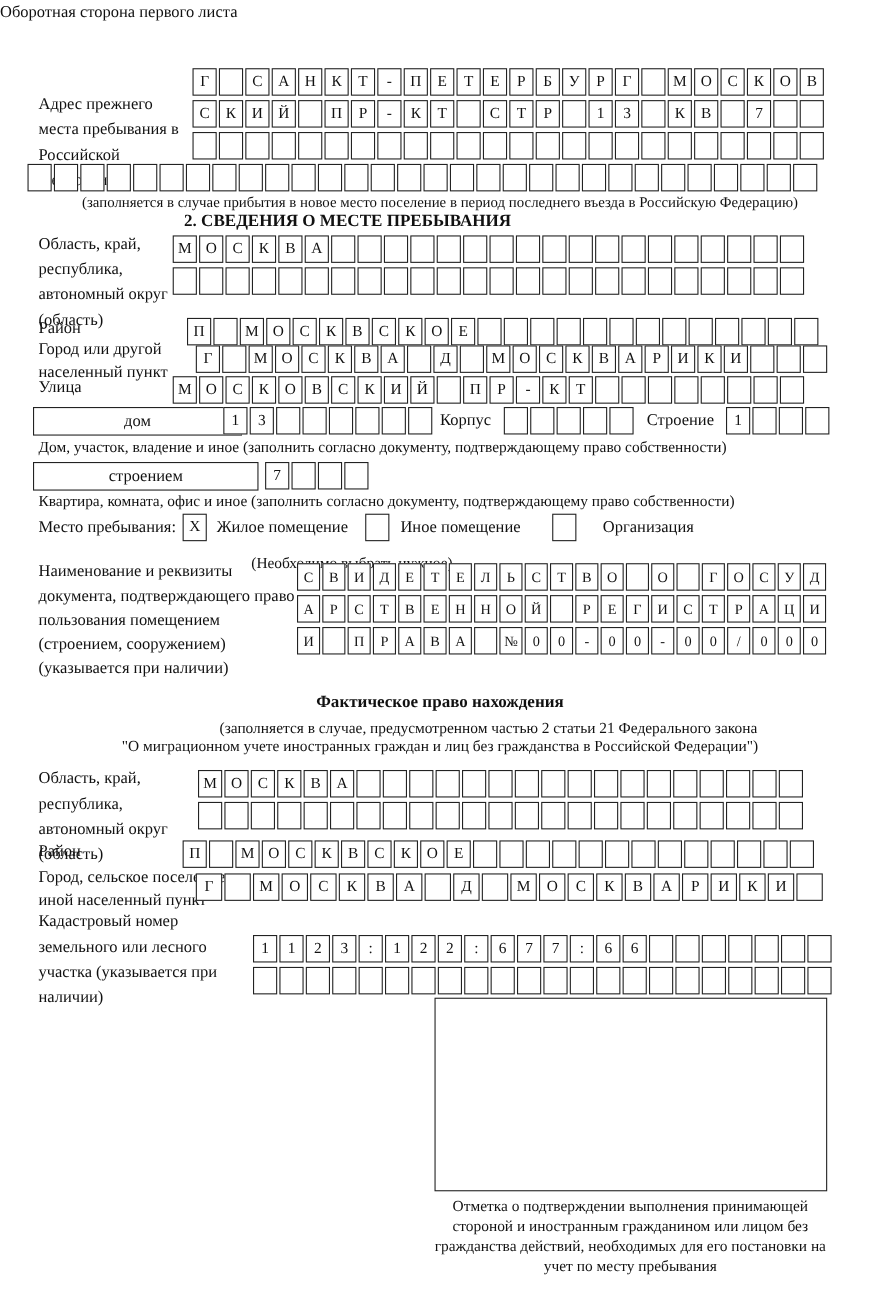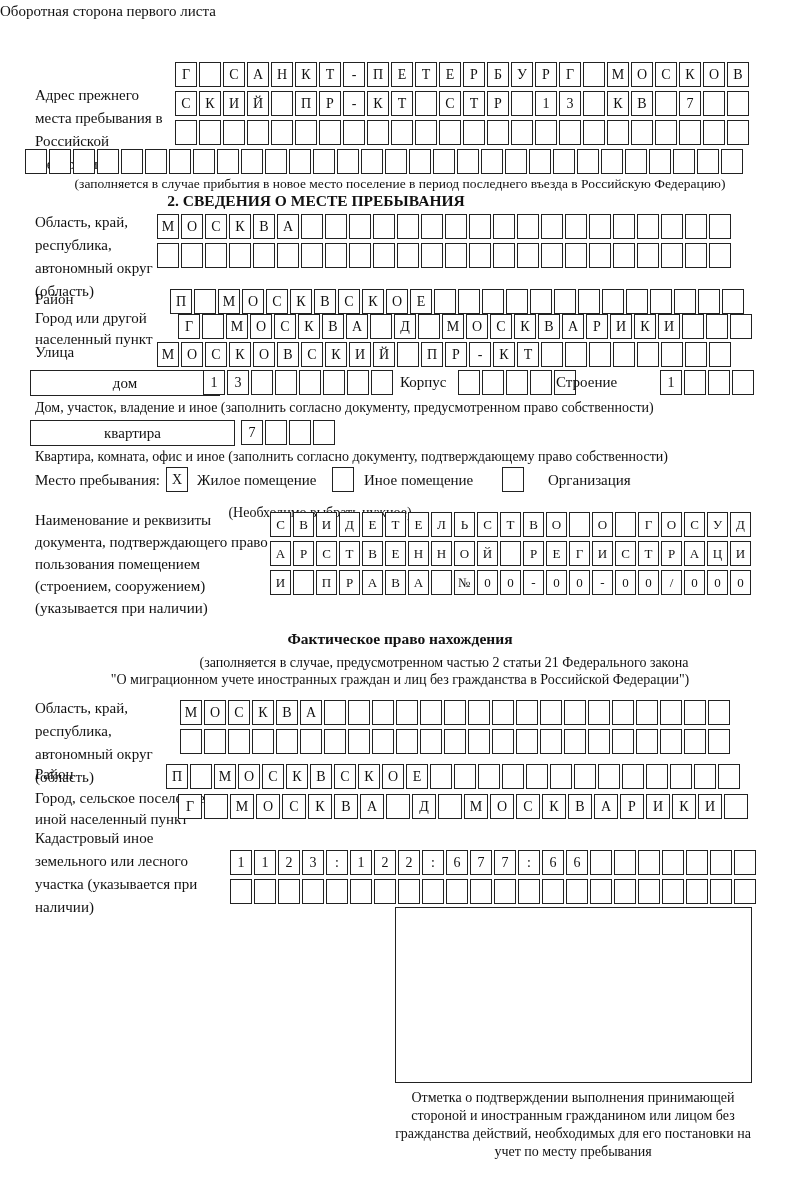--- a/index.html
+++ b/index.html
@@ -309,7 +309,7 @@
     <div class="cell"></div>
     <div class="cell"></div>
   </div>
-<div class="abs lbl" style="left:556px;top:371px;">Строение</div>
+<div class="abs lbl" style="left:588px;top:371px;">Строение</div>
 <div class="abs cells" style="left:660px;top:370px;">
     <div class="cell">1</div>
     <div class="cell"></div>

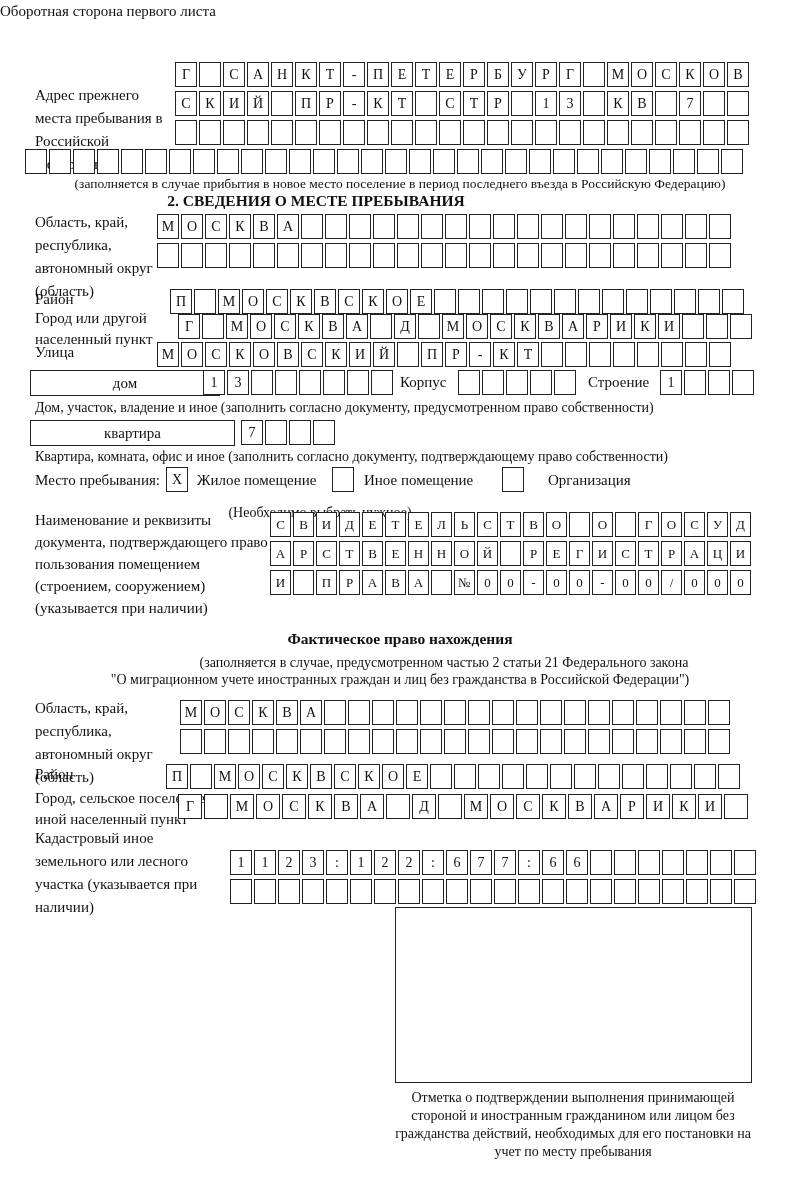--- a/index.html
+++ b/index.html
@@ -316,7 +316,7 @@
     <div class="cell"></div>
     <div class="cell"></div>
   </div>
-<div class="abs note" style="left:35px;top:399px;width:760px;font-size:14px;">Дом, участок, владение и иное (заполнить согласно документу, предусмотренном право собственности)</div>
+<div class="abs note" style="left:35px;top:399px;width:760px;font-size:14px;">Дом, участок, владение и иное (заполнить согласно документу, подтверждающему право собственности)</div>
 
 <div class="abs rect" style="left:30px;top:420px;width:205px;">квартира</div>
 <div class="abs cells" style="left:241px;top:420px;">

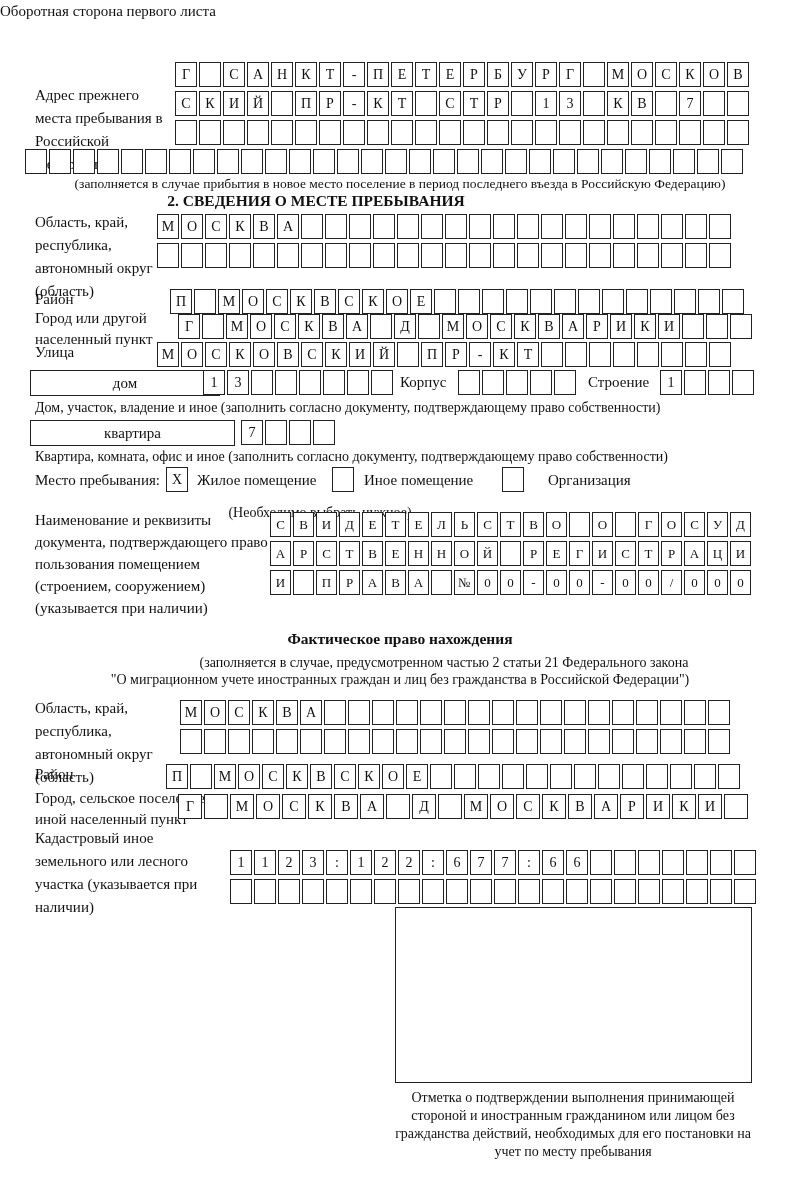--- a/index.html
+++ b/index.html
@@ -318,7 +318,7 @@
   </div>
 <div class="abs note" style="left:35px;top:399px;width:760px;font-size:14px;">Дом, участок, владение и иное (заполнить согласно документу, подтверждающему право собственности)</div>
 
-<div class="abs rect" style="left:30px;top:420px;width:205px;">квартира</div>
+<div class="abs rect" style="left:30px;top:420px;width:205px;">строением</div>
 <div class="abs cells" style="left:241px;top:420px;">
     <div class="cell">7</div>
     <div class="cell"></div>

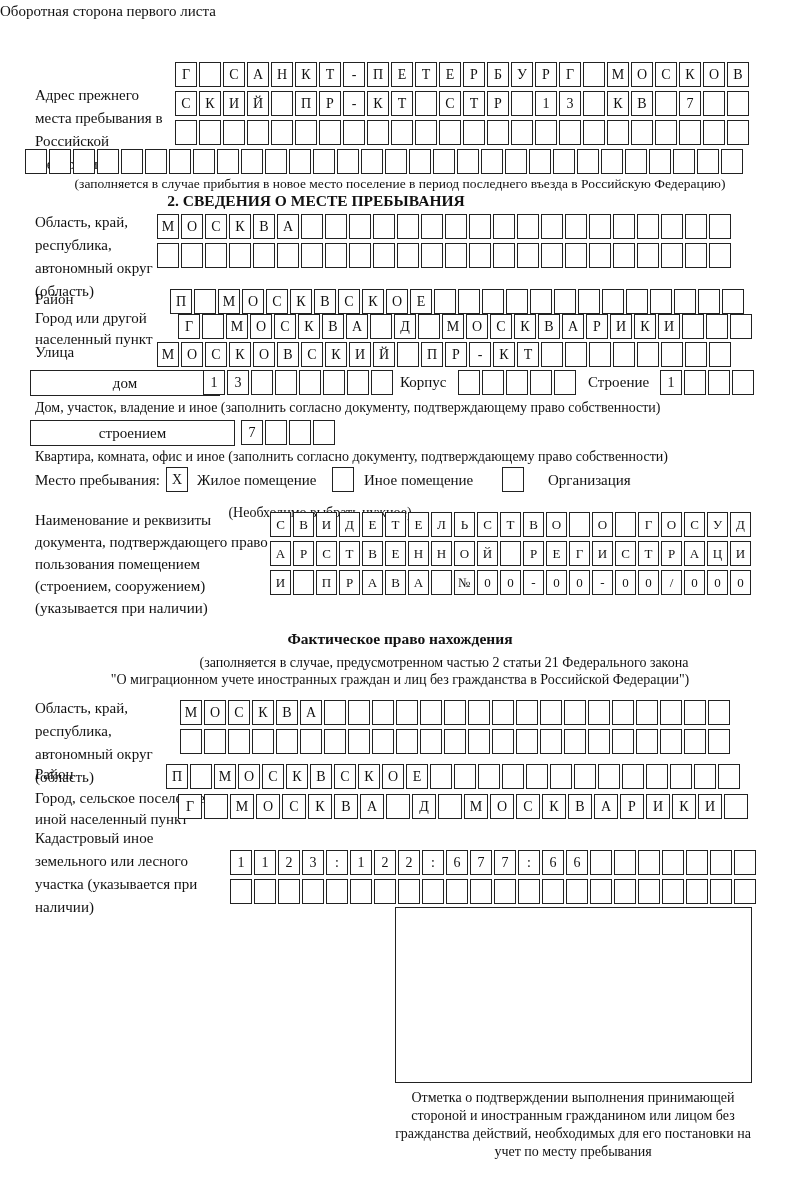--- a/index.html
+++ b/index.html
@@ -517,7 +517,7 @@
     <div class="cell"></div>
   </div>
 
-<div class="abs lbl" style="left:35px;top:827px;width:178px;">Кадастровый иное земельного или лесного участка (указывается при наличии)</div>
+<div class="abs lbl" style="left:35px;top:827px;width:178px;">Кадастровый номер земельного или лесного участка (указывается при наличии)</div>
 <div class="abs cells" style="left:230px;top:850px;">
     <div class="cell">1</div>
     <div class="cell">1</div>

